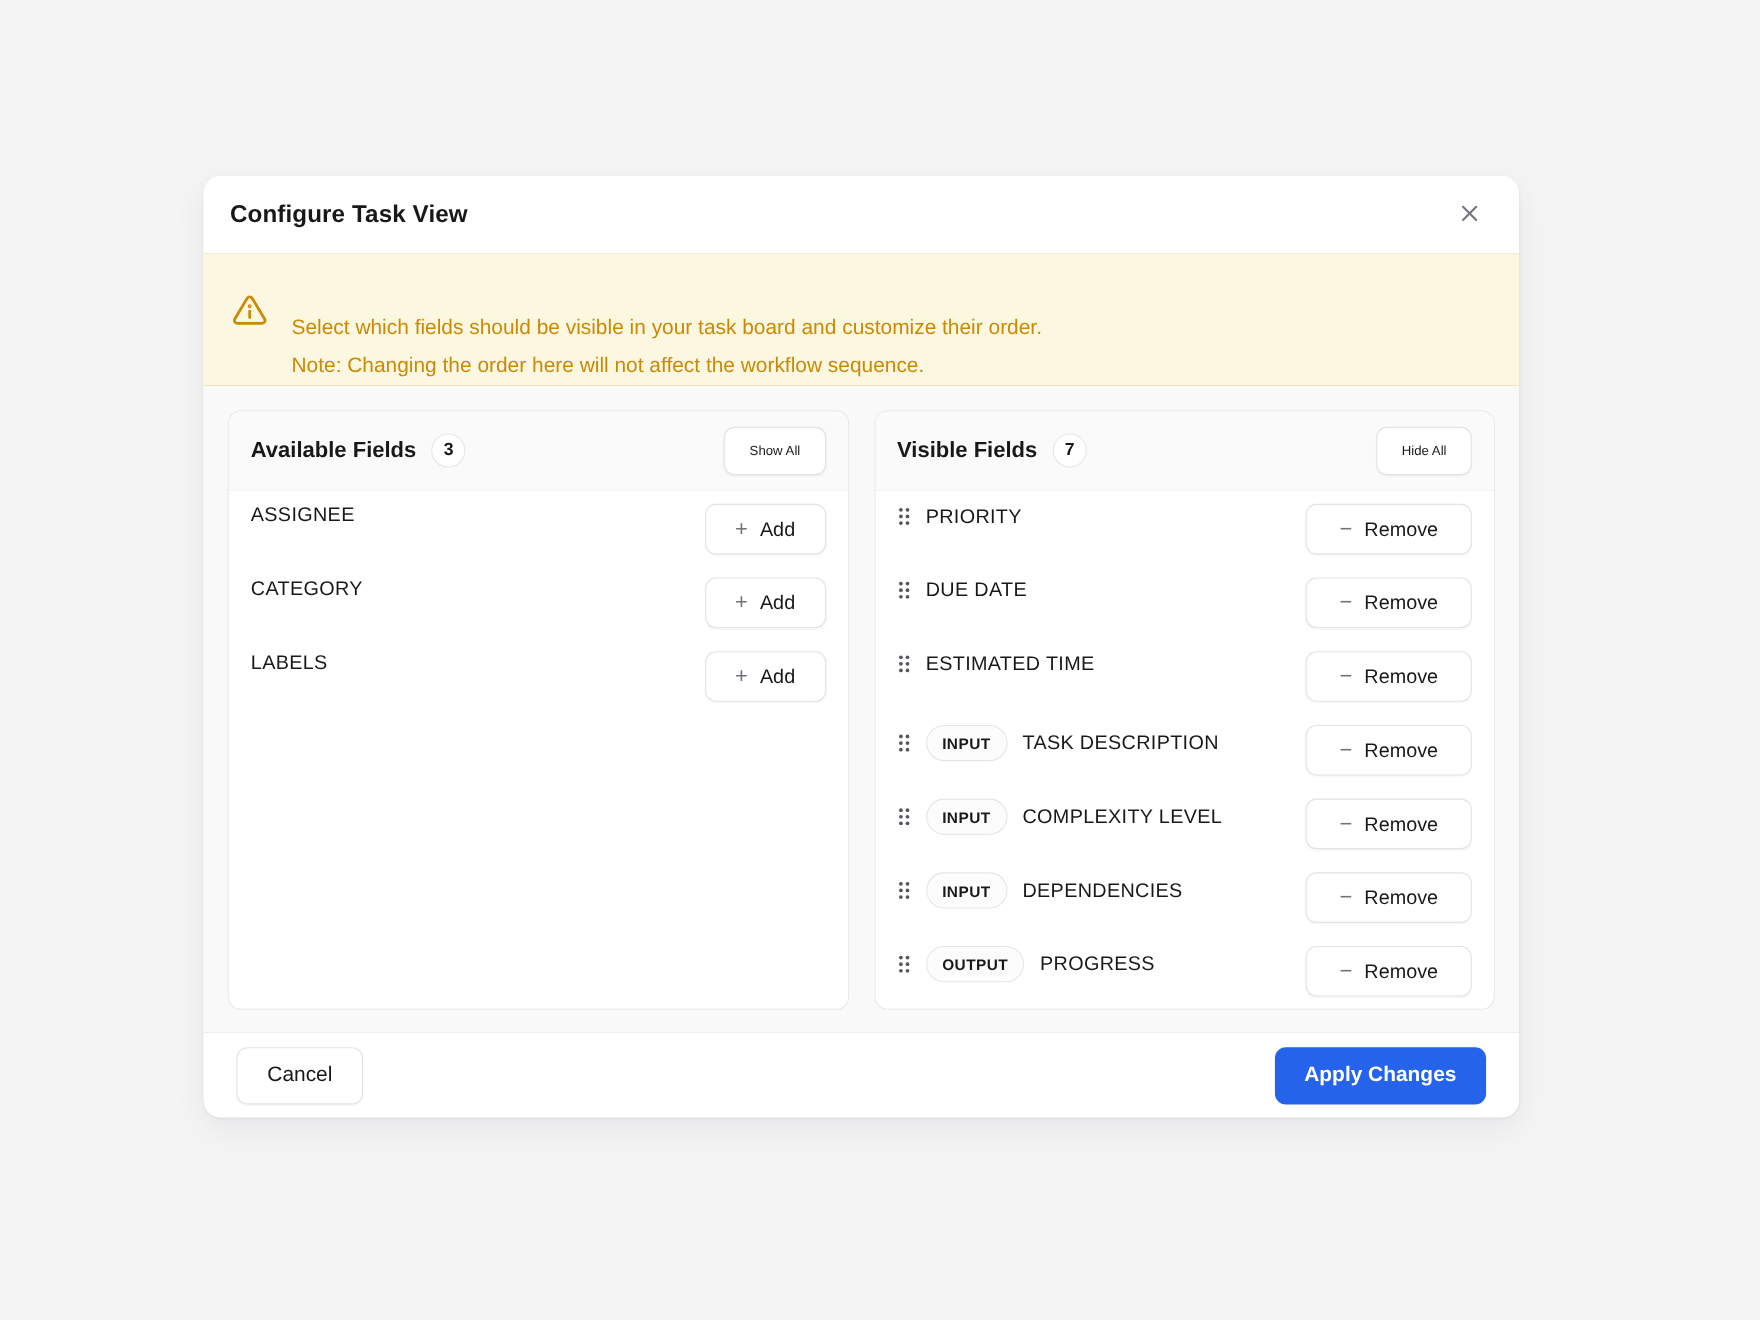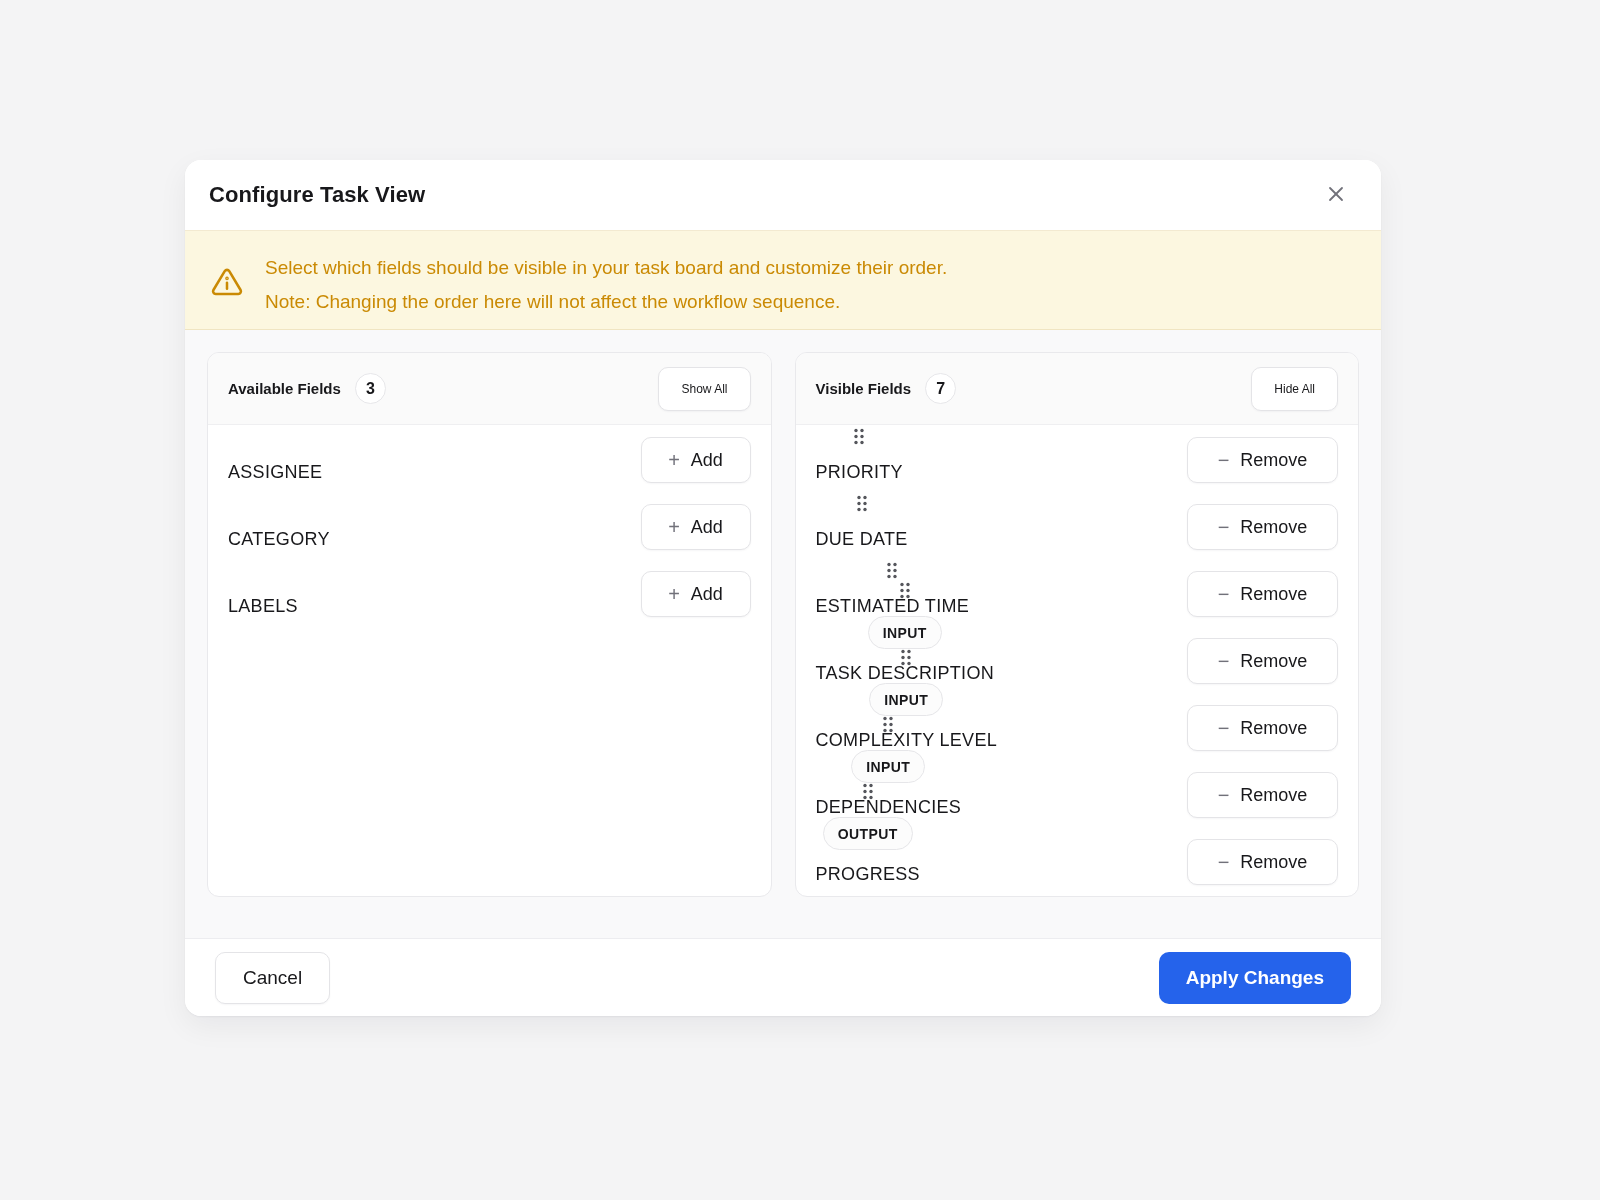--- a/index.html
+++ b/index.html
@@ -40,7 +40,7 @@
     display: flex; align-items: flex-start; padding: 20px 24px 0 24px;
   }
   .banner-icon { flex: 0 0 auto; margin: 15px 6px 0 2px; }
-  .banner-text { margin-left: 16px; color: #ca8a04; font-size: 19px; font-weight: 500; line-height: 34px; }
+  .banner-text { margin-left: 16px; color: #ca8a04; font-size: 19px; font-weight: 500; line-height: 34px; margin-top: 31px; }
 
   
   .modal-body {

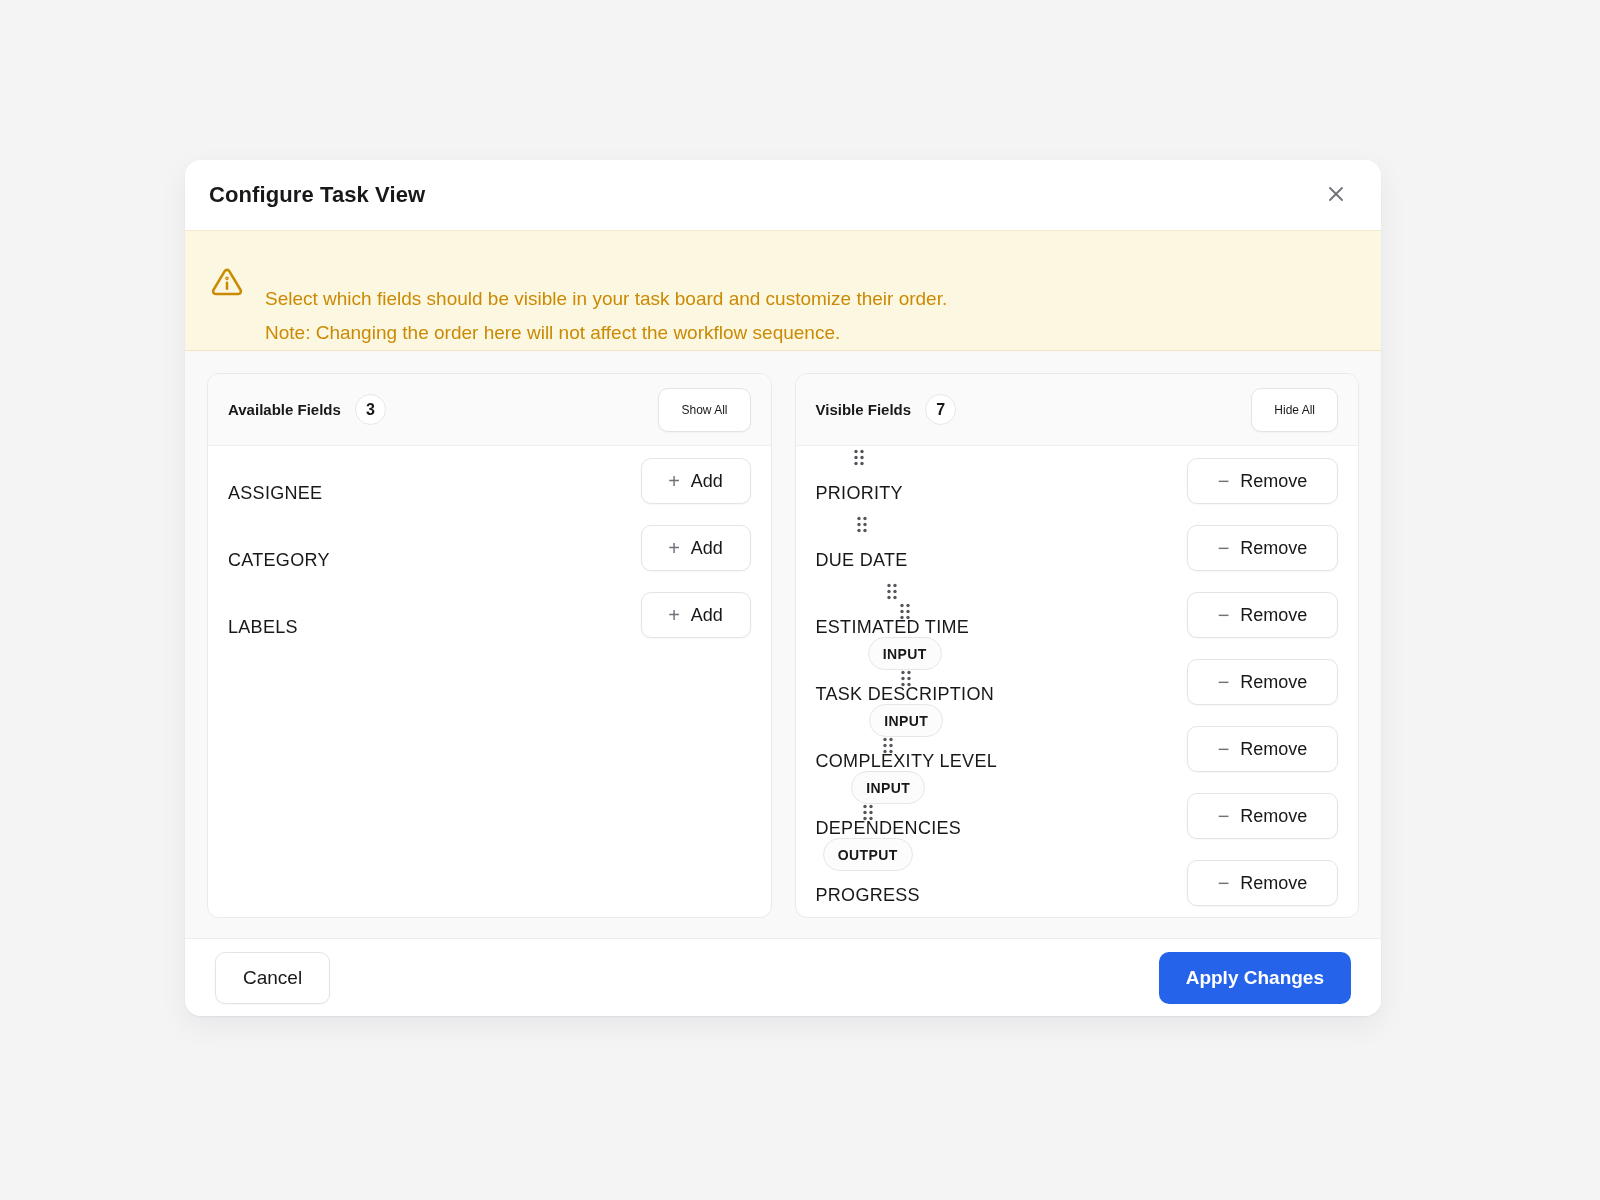--- a/index.html
+++ b/index.html
@@ -58,7 +58,7 @@
     padding: 0 20px;
   }
   .panel-title-group { display: flex; align-items: center; gap: 14px; }
-  .panel-title { font-size: 15px; font-weight: 600; }
+  .panel-title { font-size: 20px; font-weight: 600; }
   .count-badge {
     min-width: 31px; height: 31px; padding: 0 9px;
     background: #ffffff; border: 1px solid #e7e7ea; border-radius: 999px;

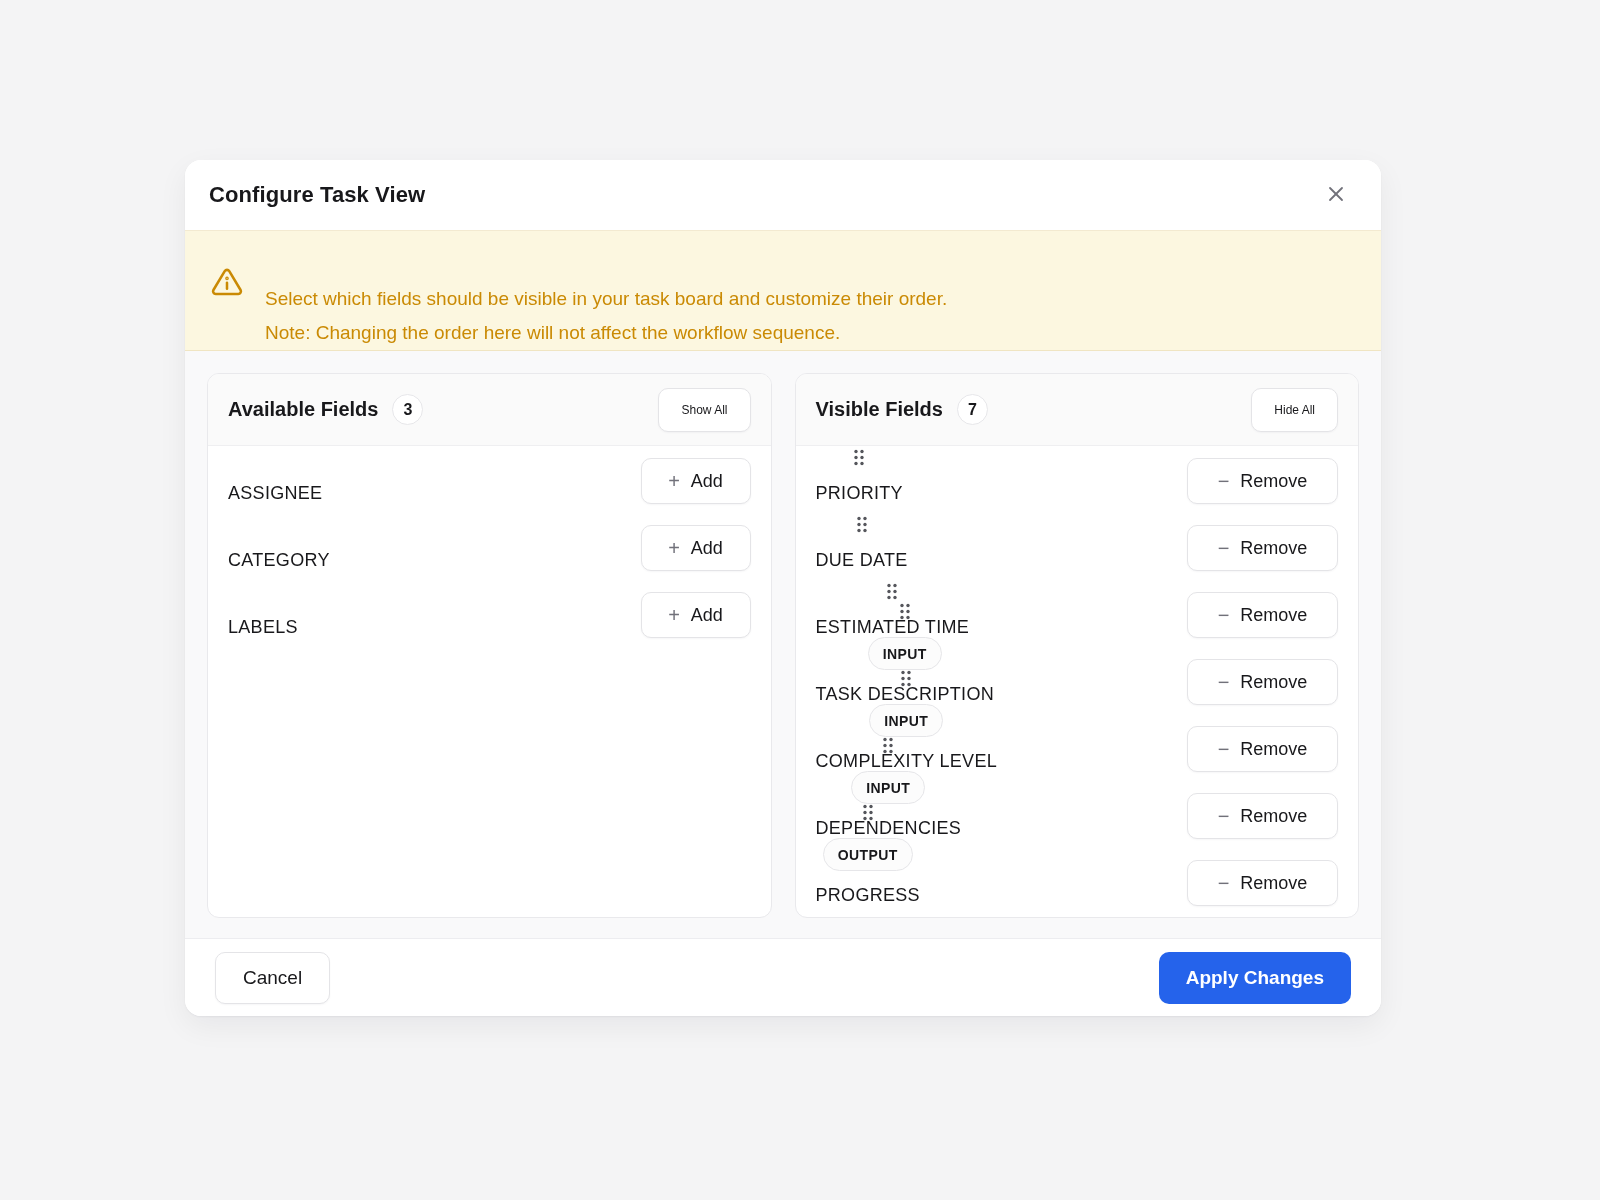--- a/index.html
+++ b/index.html
@@ -75,7 +75,7 @@
   .panel-list { flex: 1 1 auto; padding: 12px 20px 20px 20px; overflow: hidden; }
   .row {
     height: 46px; margin-bottom: 21px;
-    display: flex; align-items: flex-end; justify-content: space-between;
+    display: flex; align-items: flex-start; justify-content: space-between;
   }
   .row:last-child { margin-bottom: 0; }
   .row-left { display: flex; align-items: center; gap: 14px; flex-direction: column; }

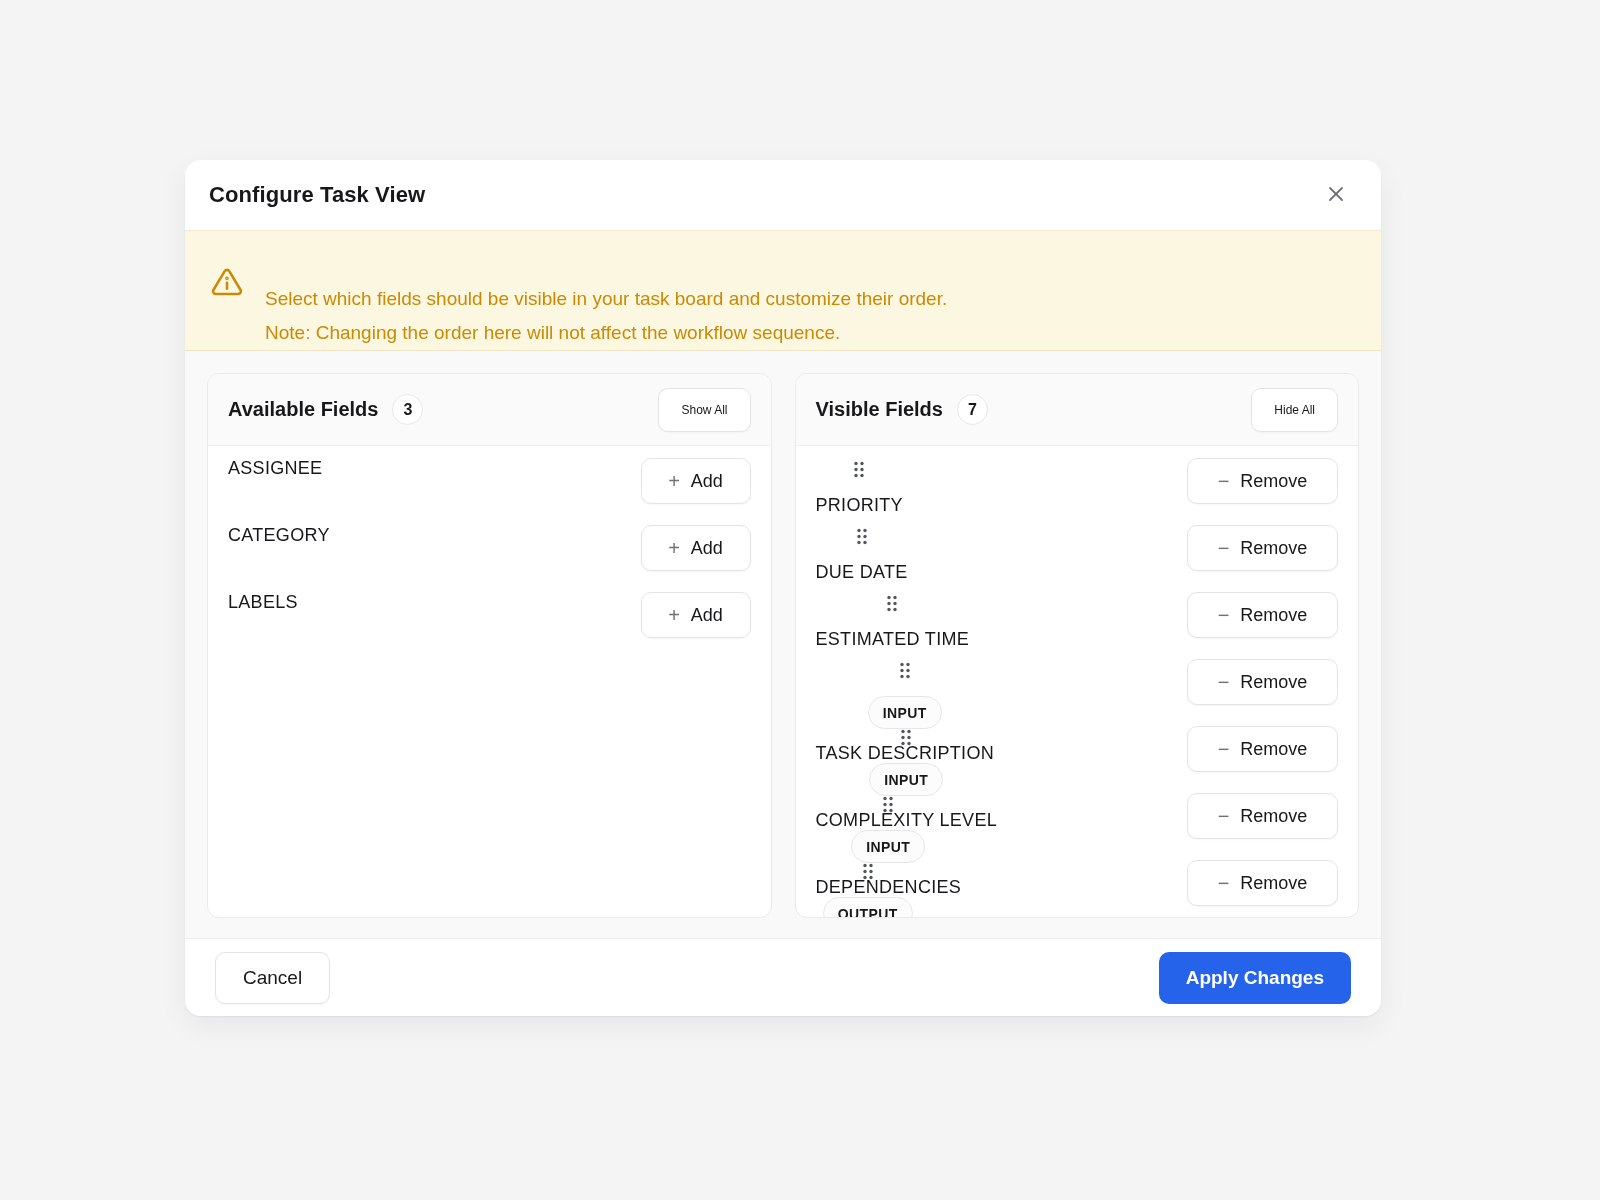--- a/index.html
+++ b/index.html
@@ -78,7 +78,7 @@
     display: flex; align-items: flex-start; justify-content: space-between;
   }
   .row:last-child { margin-bottom: 0; }
-  .row-left { display: flex; align-items: center; gap: 14px; flex-direction: column; }
+  .row-left { display: flex; align-items: center; gap: 14px; }
   .field-label { font-size: 18px; font-weight: 500; letter-spacing: .3px; }
 
   .pill {

